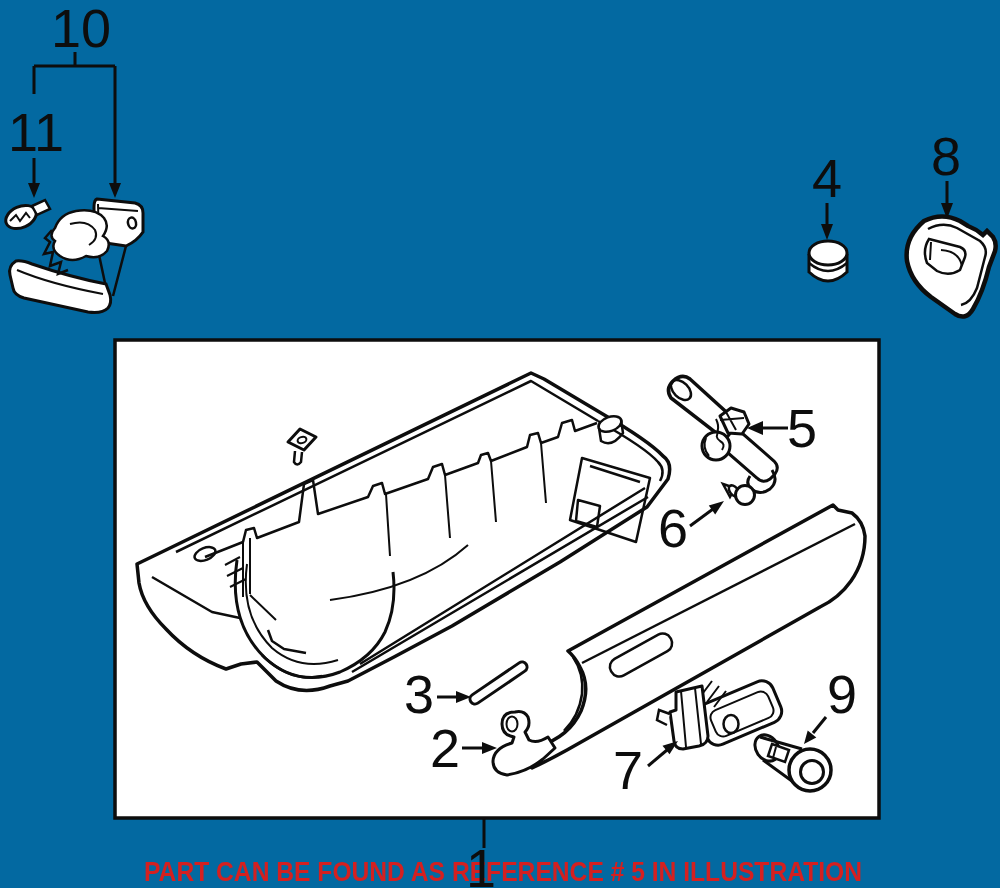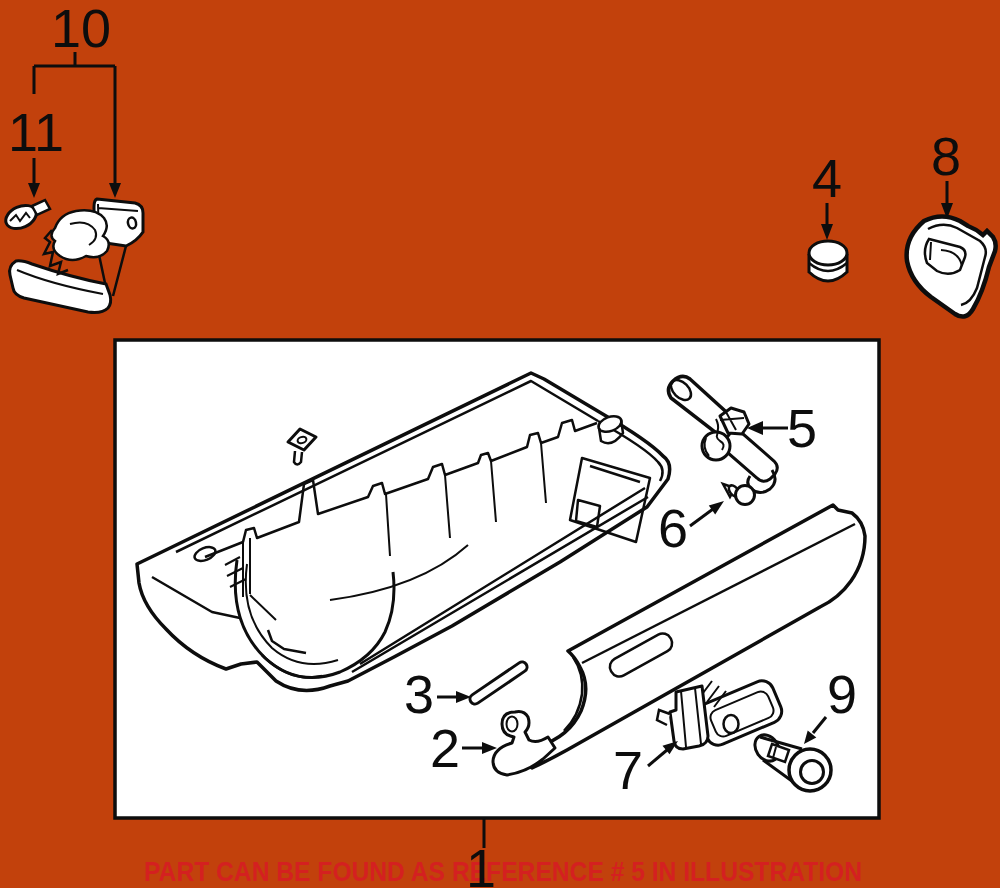--- a/index.html
+++ b/index.html
@@ -3,7 +3,7 @@
 <meta charset="utf-8">
 <style>
   html,body{margin:0;padding:0;background:#ffffff;}
-  .stage{position:relative;width:1000px;height:888px;background:#c2410c;overflow:hidden;
+  .stage{position:relative;width:1000px;height:888px;background:#0369a1;overflow:hidden;
          font-family:"Liberation Sans", sans-serif;}
   svg{display:block}
   .num{font-family:"Liberation Sans", sans-serif;font-size:54px;fill:#0d0d0d;}

